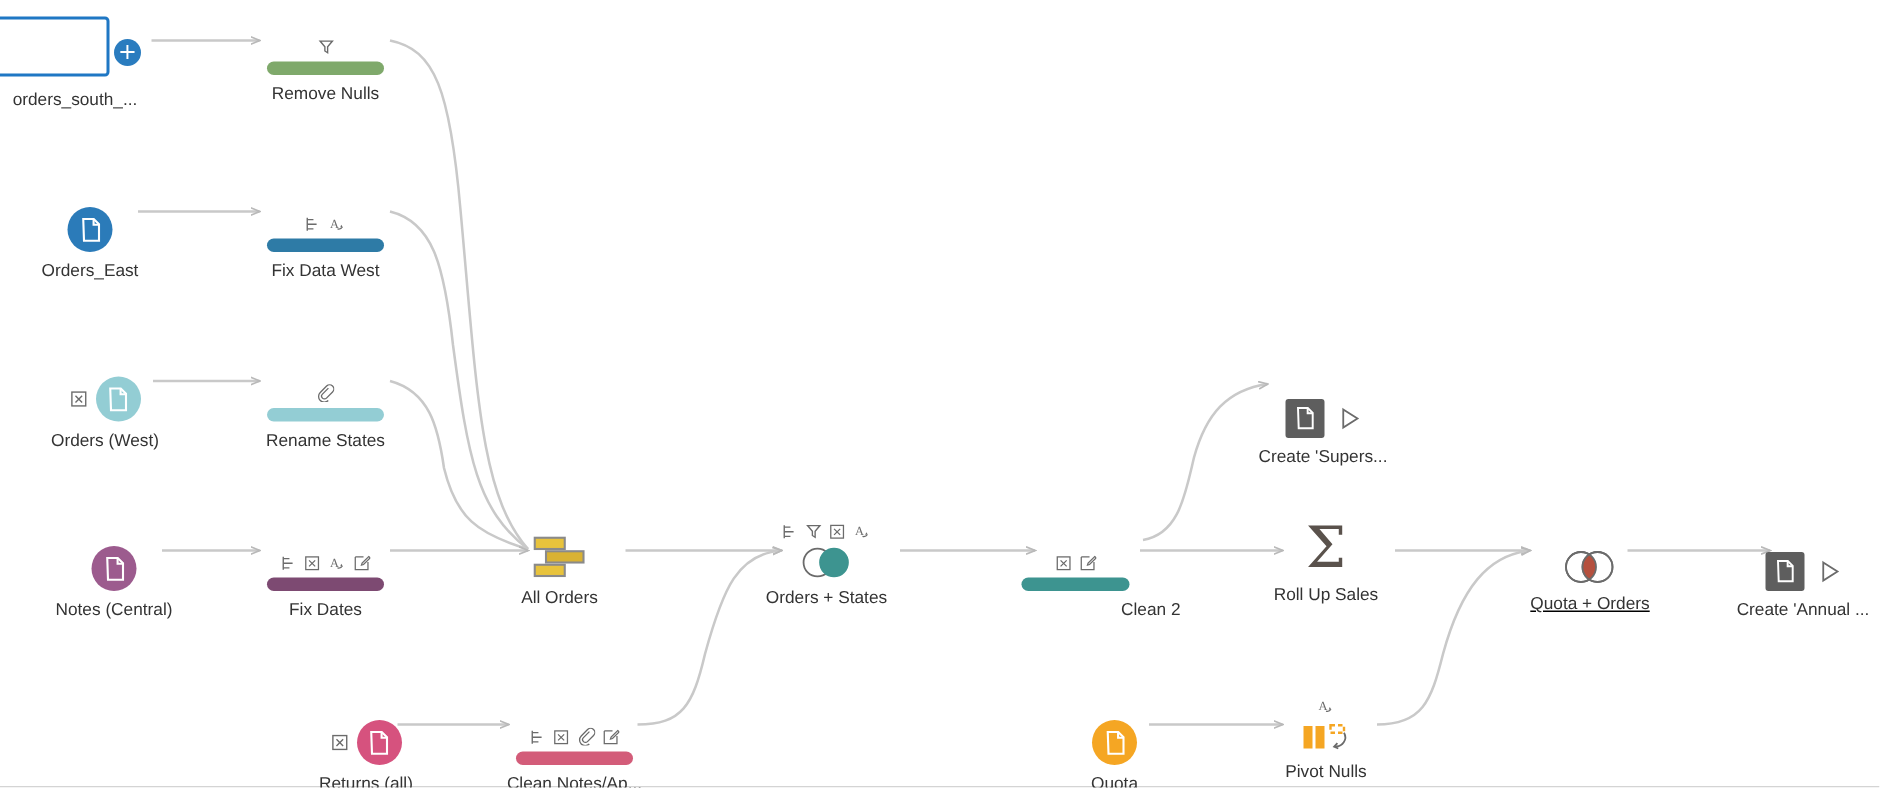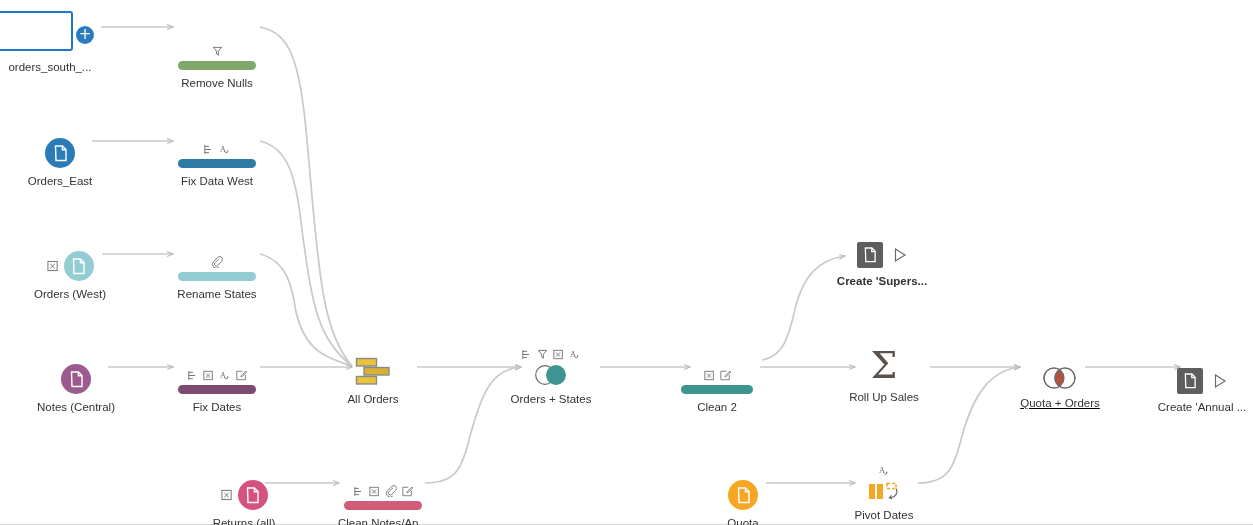--- a/index.html
+++ b/index.html
@@ -182,7 +182,7 @@
     <div class="label">orders_south_...</div>
   </div>
 
-  <div class="node" style="left:217px; top:24px;">
+  <div class="node" style="left:217px; top:4px;">
     <div class="glyph-wrap">
       <div class="mini-icons">
         <svg width="11" height="11" viewBox="0 0 12 12">

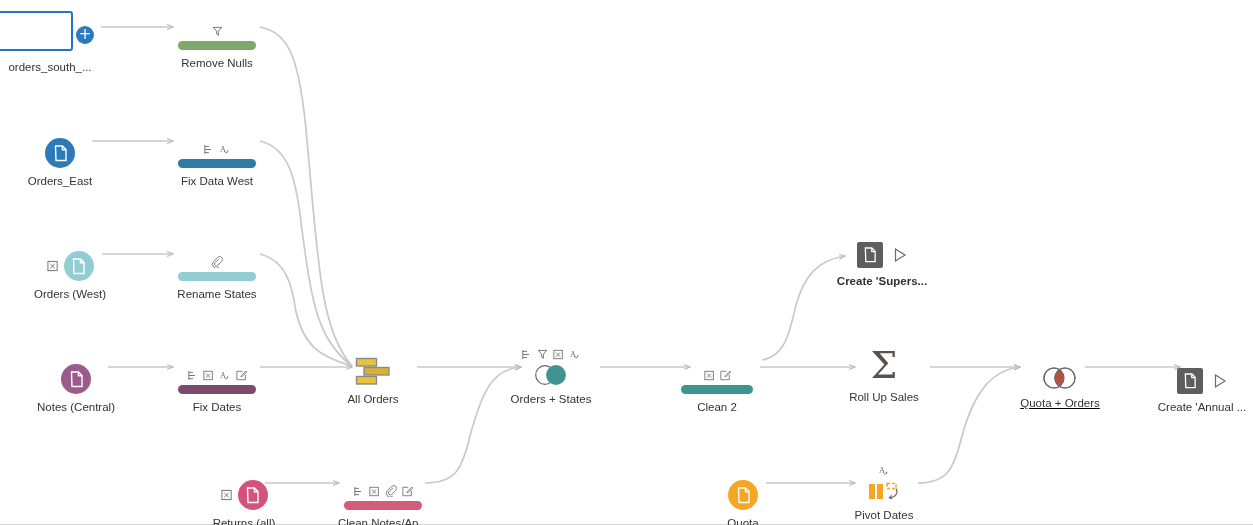--- a/index.html
+++ b/index.html
@@ -393,7 +393,7 @@
     <div class="label">Roll Up Sales</div>
   </div>
 
-  <div class="node" style="left:882px; top:222px;font-weight:bold;">
+  <div class="node" style="left:882px; top:246px;">
     <div class="glyph-wrap">
       <div class="out-wrap">
         <div class="out-square">

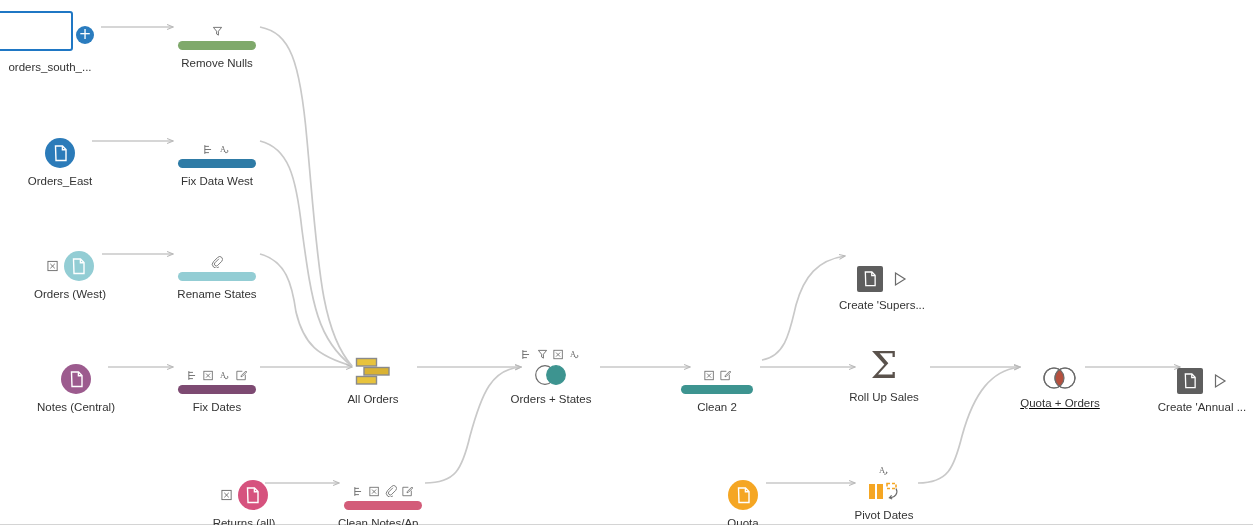--- a/index.html
+++ b/index.html
@@ -369,7 +369,7 @@
     <div class="label">Orders + States</div>
   </div>
 
-  <div class="node" style="left:717px; top:348px;">
+  <div class="node" style="left:717px; top:348px;text-align:right;">
     <div class="glyph-wrap">
       <div class="mini-icons">
         <svg width="11" height="11" viewBox="0 0 13 13">

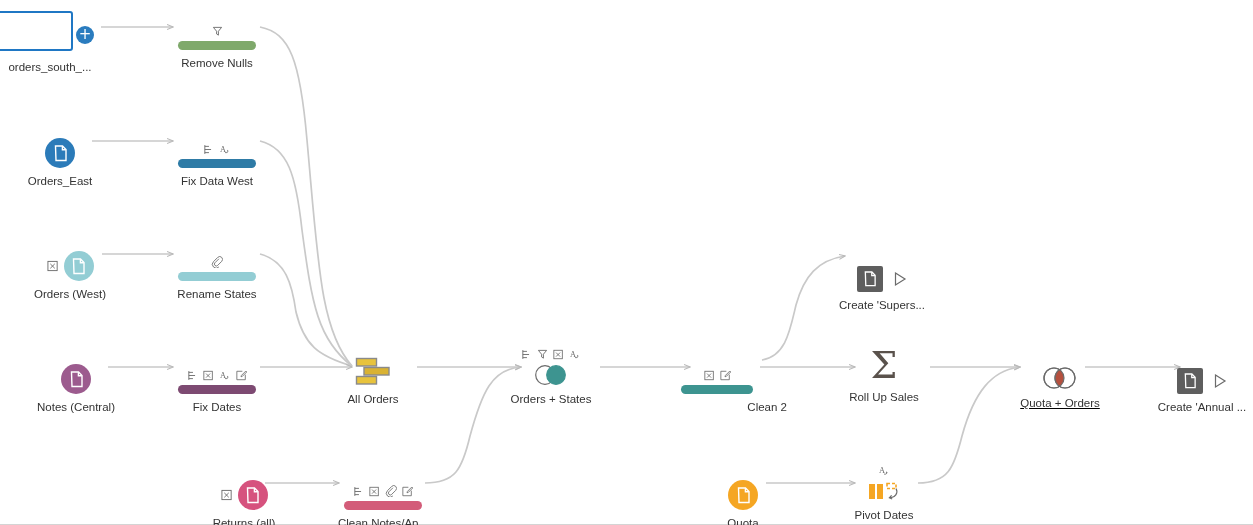--- a/index.html
+++ b/index.html
@@ -439,7 +439,7 @@
         <path d="M24.6,15.4 l-2.2,2.4 l2.8,1.2" fill="none" stroke="#6b6b6b" stroke-width="1.2"></path>
       </svg>
     </div>
-    <div class="label">Pivot Dates</div>
+    <div class="label">Pivot Nulls</div>
   </div>
 
   <div class="node" style="left:1060px; top:344px;text-decoration:underline;">

